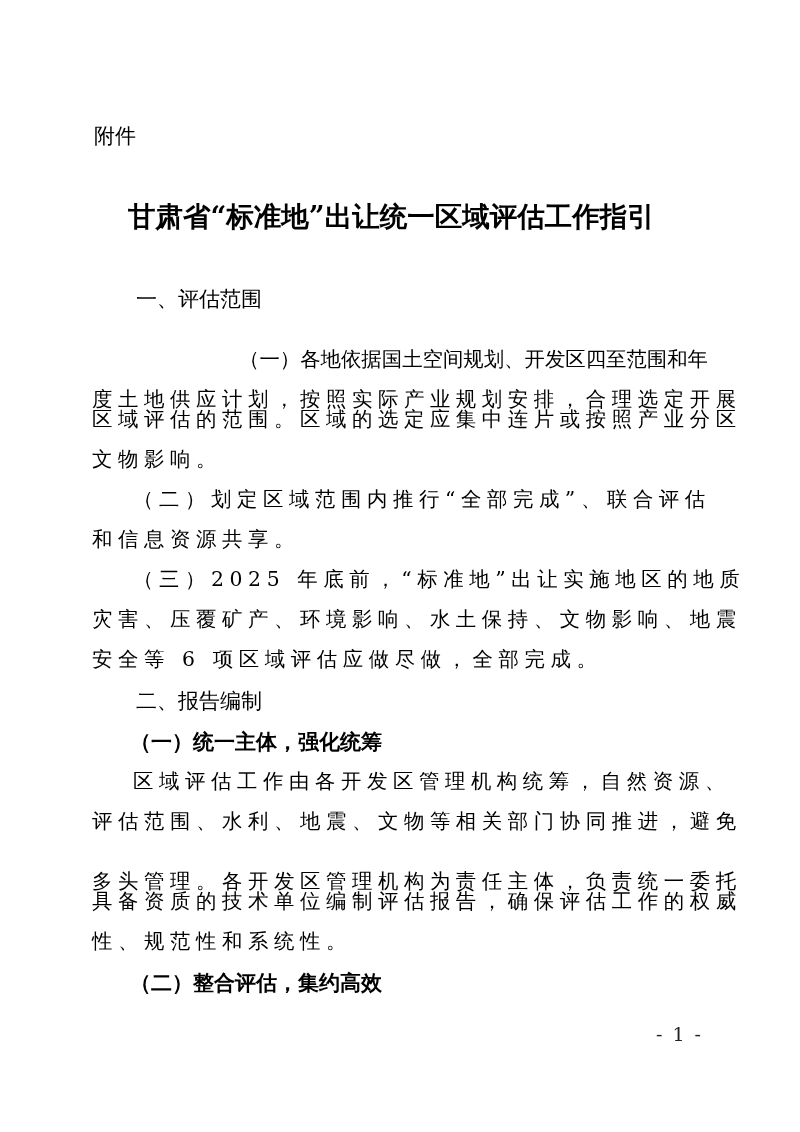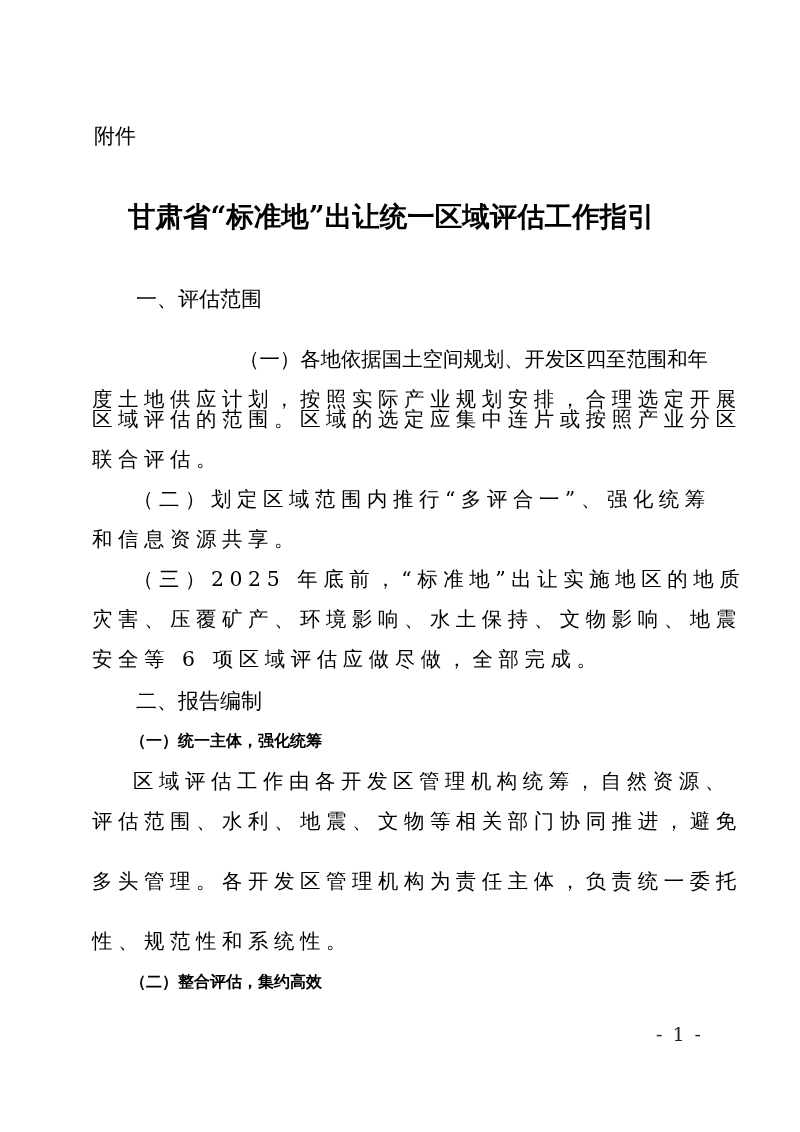--- a/index.html
+++ b/index.html
@@ -103,7 +103,7 @@
     </div>
   <div class="line" style="top:352px;margin-top:32px;">度土地供应计划，按照实际产业规划安排，合理选定开展</div>
   <div class="line" style="top:404px;">区域评估的范围。区域的选定应集中连片或按照产业分区</div>
-  <div class="line" style="top:444px;">联合评估。</div>
+  <div class="line" style="top:444px;">文物影响。</div>
 
   <div class="line indent" style="top:484px;">（二）划定区域范围内推行“多评合一”、强化统筹</div>
   <div class="line" style="top:524px;">和信息资源共享。</div>

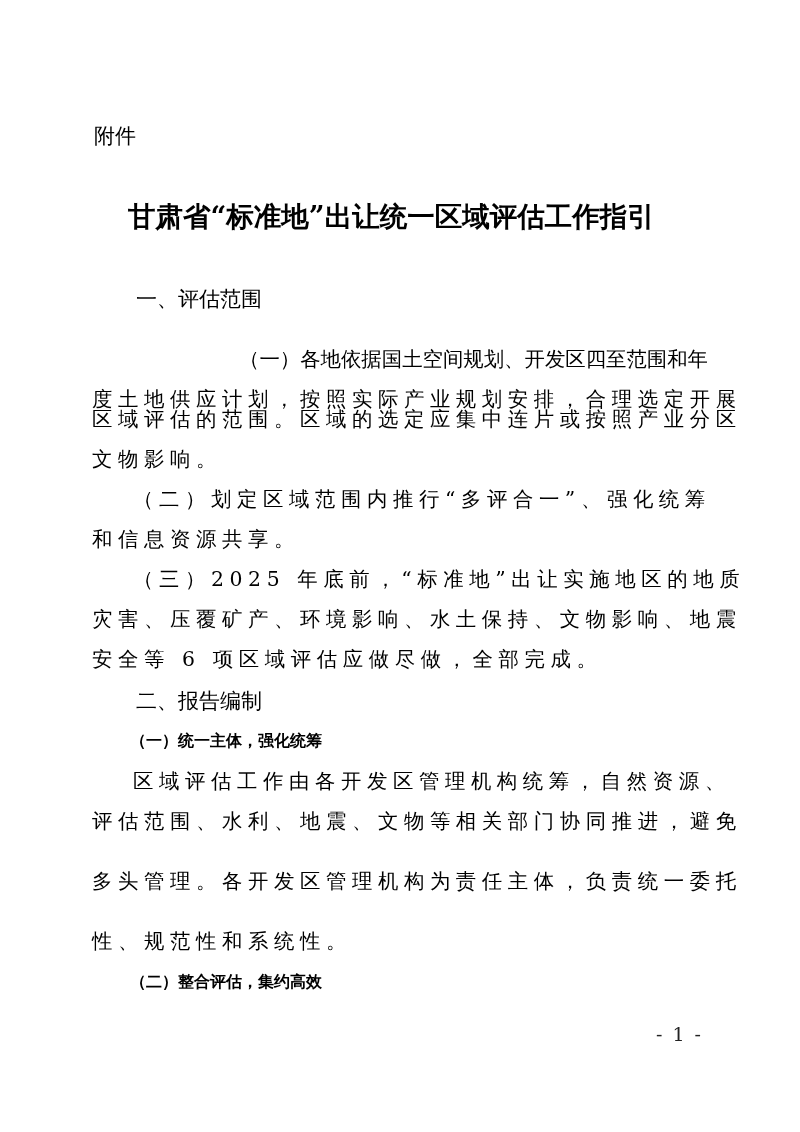--- a/index.html
+++ b/index.html
@@ -105,7 +105,7 @@
   <div class="line" style="top:404px;">区域评估的范围。区域的选定应集中连片或按照产业分区</div>
   <div class="line" style="top:444px;">文物影响。</div>
 
-  <div class="line indent" style="top:484px;">（二）划定区域范围内推行“多评合一”、强化统筹</div>
+  <div class="line indent" style="top:484px;">（二）划定区域范围内推行“全部完成”、联合评估</div>
   <div class="line" style="top:524px;">和信息资源共享。</div>
 
   <div class="line indent" style="top:564px;">（三）2025 年底前，“标准地”出让实施地区的地质</div>

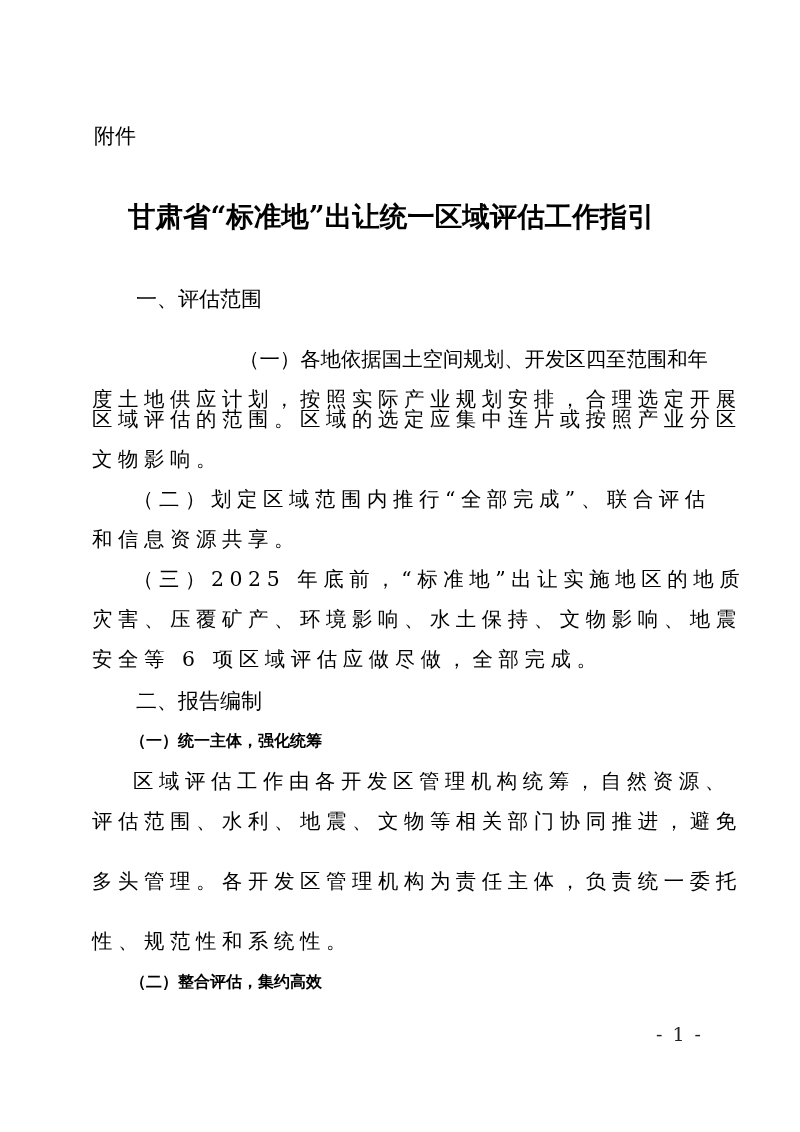--- a/index.html
+++ b/index.html
@@ -64,9 +64,9 @@
     .h2 {
       position: absolute;
       left: 130px;
-      font-family: Liberation Mono, monospace;
+      font-family: Liberation Serif, serif;
       font-weight: bold;
-      font-size: 16px;
+      font-size: 21px;
       line-height: 30px;
       white-space: nowrap;
     }

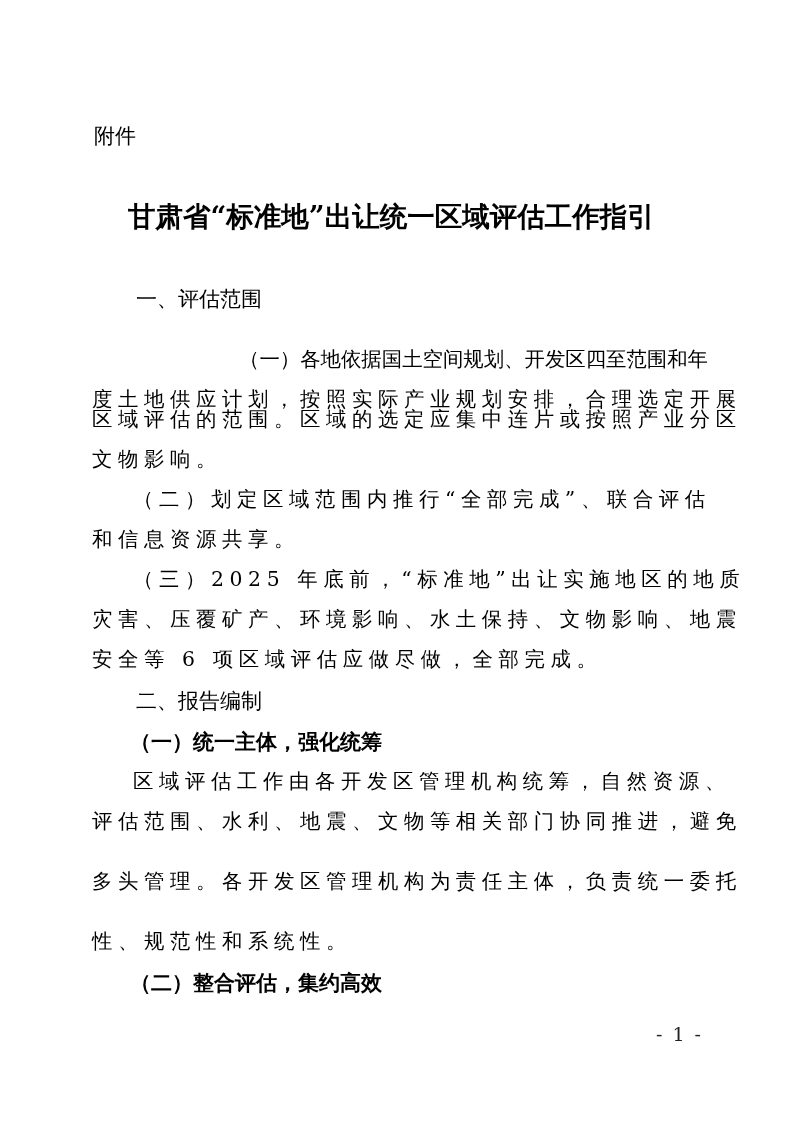--- a/index.html
+++ b/index.html
@@ -119,6 +119,7 @@
   <div class="line indent" style="top:766px;">区域评估工作由各开发区管理机构统筹，自然资源、</div>
   <div class="line" style="top:806px;">评估范围、水利、地震、文物等相关部门协同推进，避免</div>
   <div class="line" style="top:846px;margin-top:20px;">多头管理。各开发区管理机构为责任主体，负责统一委托</div>
+  <div class="line" style="top:886px;">具备资质的技术单位编制评估报告，确保评估工作的权威</div>
   <div class="line" style="top:926px;">性、规范性和系统性。</div>
 
   <div class="h2" style="top:968px;">（二）整合评估，集约高效</div>

